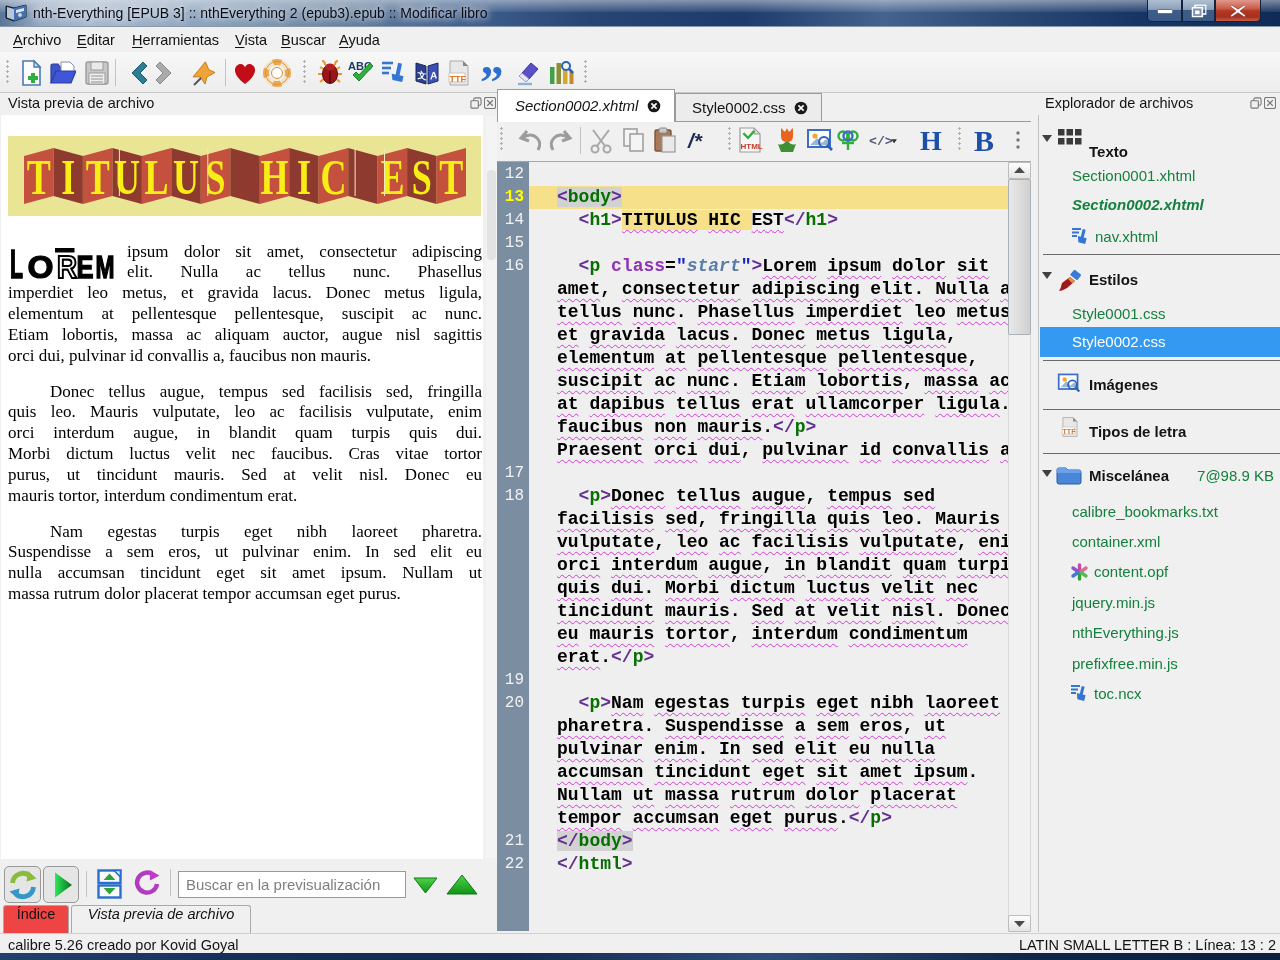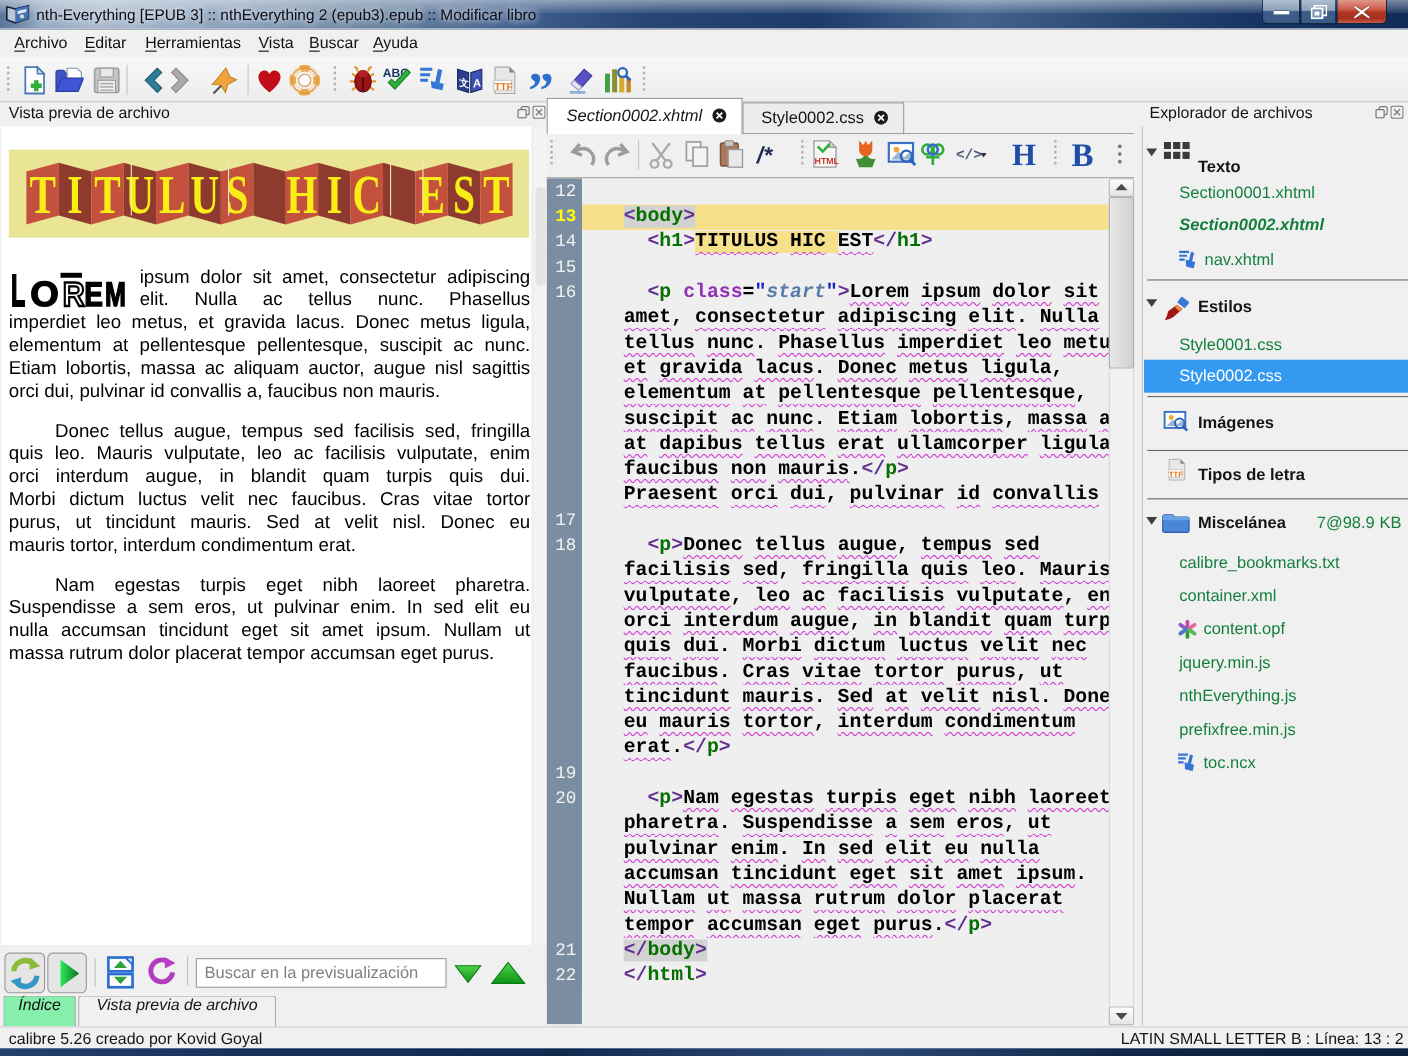--- a/index.html
+++ b/index.html
@@ -76,7 +76,7 @@
 .crow .gut { display:inline-block; width:32px; background:#7b8da0; color:#f2f2f2;
   text-align:right; padding-right:5px; font-size:16px; font-weight:400;
   font-family:"Liberation Mono", monospace; height:23px; float:left; }
-.crow .ct { display:block; margin-left:34px; height:23px; color:#000;padding-left:36px; }
+.crow .ct { display:block; margin-left:24px; height:23px; color:#000;padding-left:36px; }
 .crow.cur .gut { color:#ffff00; font-weight:700; }
 .crow.cur { background:linear-gradient(90deg, transparent 32px, #f7e08a 32px); width:511px; }
 .pt { color:#64308f; }

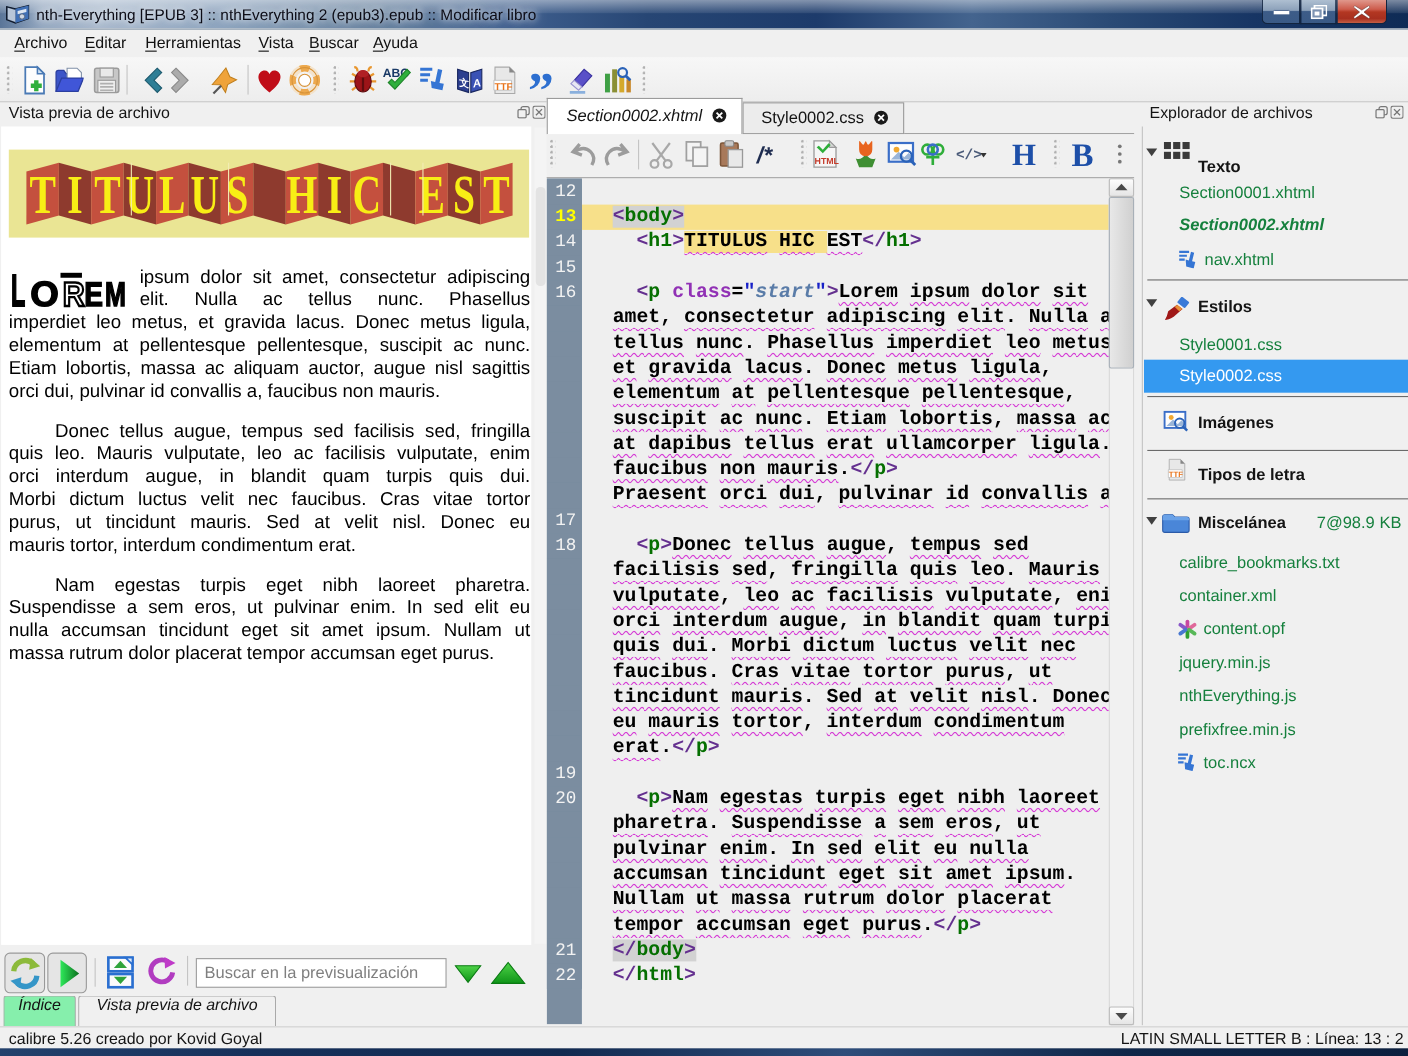--- a/index.html
+++ b/index.html
@@ -44,7 +44,7 @@
 
 #preview { left:1px; top:115px; width:482px; height:744px; background:#ffffff; }
 #banner { position:absolute; left:7px; top:21px; width:473px; height:80px; background:#eae594; }
-#ptext { position:absolute; left:7px; top:126.5px; width:474px; font-family:Liberation Sans, sans-serif;
+#ptext { position:absolute; left:7px; top:126.5px; width:474px; font-family:Liberation Serif, serif;
   font-size:17px; color:#000; }
 #ptext .ln { height:20.85px; line-height:20.85px; text-align:justify; text-align-last:justify; white-space:nowrap; }
 #ptext .ln.last { text-align-last:left; }

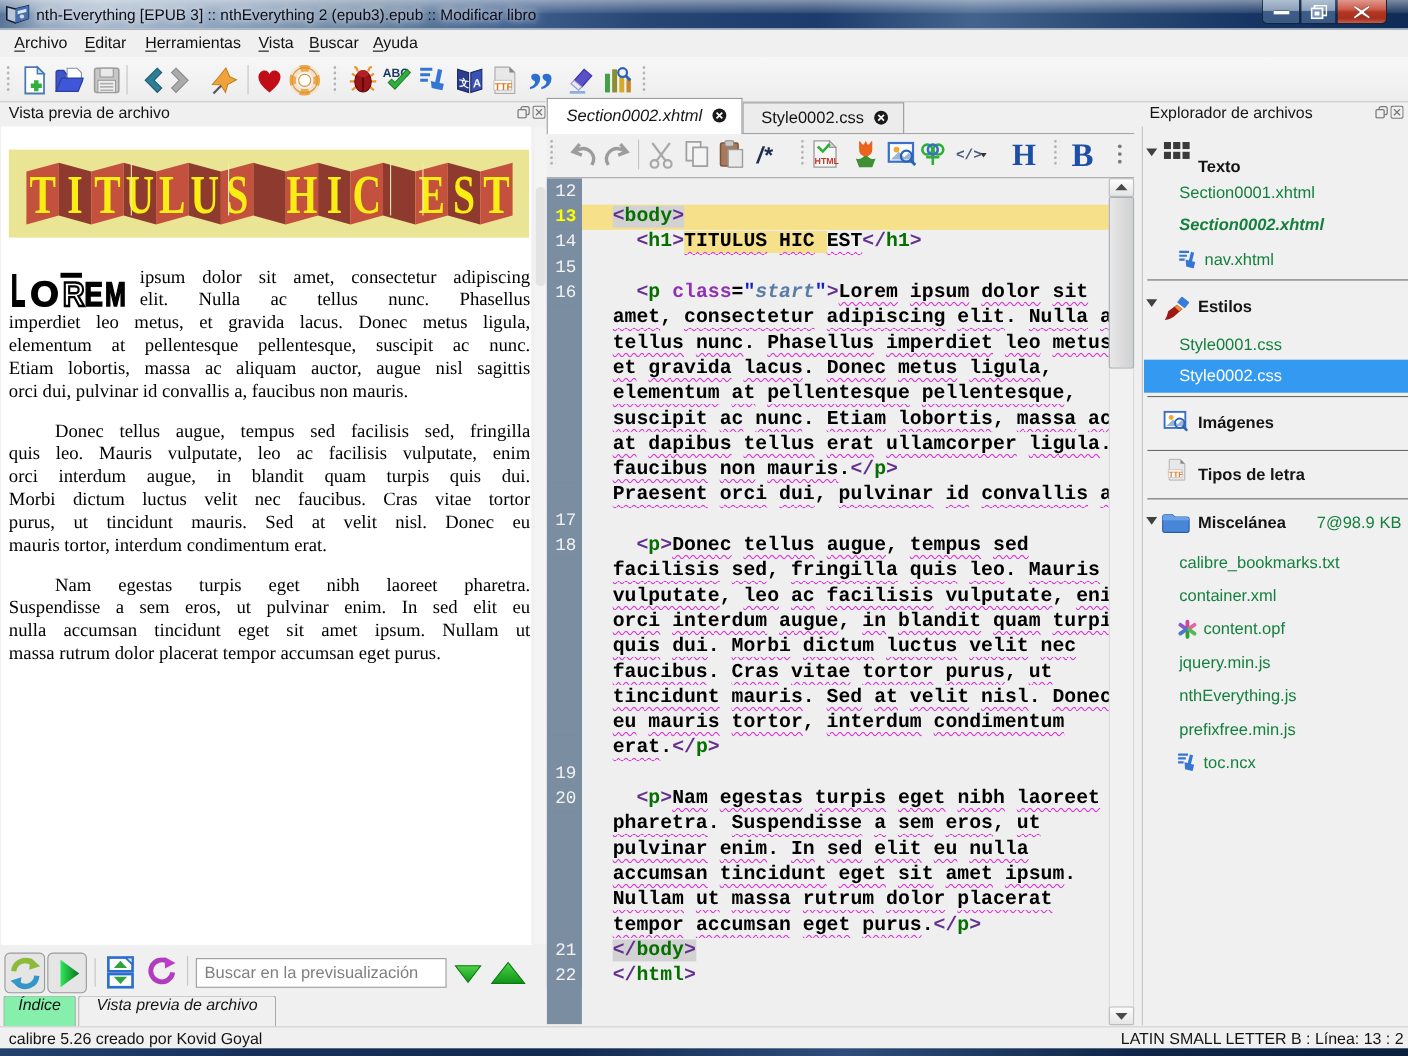--- a/index.html
+++ b/index.html
@@ -484,7 +484,6 @@
 <div class="crow "><span class="gut"></span><span class="ct"><u>vulputate</u>, <u>leo</u> <u>ac</u> <u>facilisis</u> <u>vulputate</u>, <u>enim</u></span></div>
 <div class="crow "><span class="gut"></span><span class="ct"><u>orci</u> <u>interdum</u> <u>augue</u>, <u>in</u> <u>blandit</u> <u>quam</u> <u>turpis</u></span></div>
 <div class="crow "><span class="gut"></span><span class="ct"><u>quis</u> <u>dui</u>. <u>Morbi</u> <u>dictum</u> <u>luctus</u> <u>velit</u> <u>nec</u></span></div>
-<div class="crow "><span class="gut"></span><span class="ct"><u>faucibus</u>. <u>Cras</u> <u>vitae</u> <u>tortor</u> <u>purus</u>, <u>ut</u></span></div>
 <div class="crow "><span class="gut"></span><span class="ct"><u>tincidunt</u> <u>mauris</u>. <u>Sed</u> <u>at</u> <u>velit</u> <u>nisl</u>. <u>Donec</u></span></div>
 <div class="crow "><span class="gut"></span><span class="ct"><u>eu</u> <u>mauris</u> <u>tortor</u>, <u>interdum</u> <u>condimentum</u></span></div>
 <div class="crow "><span class="gut"></span><span class="ct"><u>erat</u>.<span class="pt">&lt;/</span><span class="tn">p</span><span class="pt">&gt;</span></span></div>

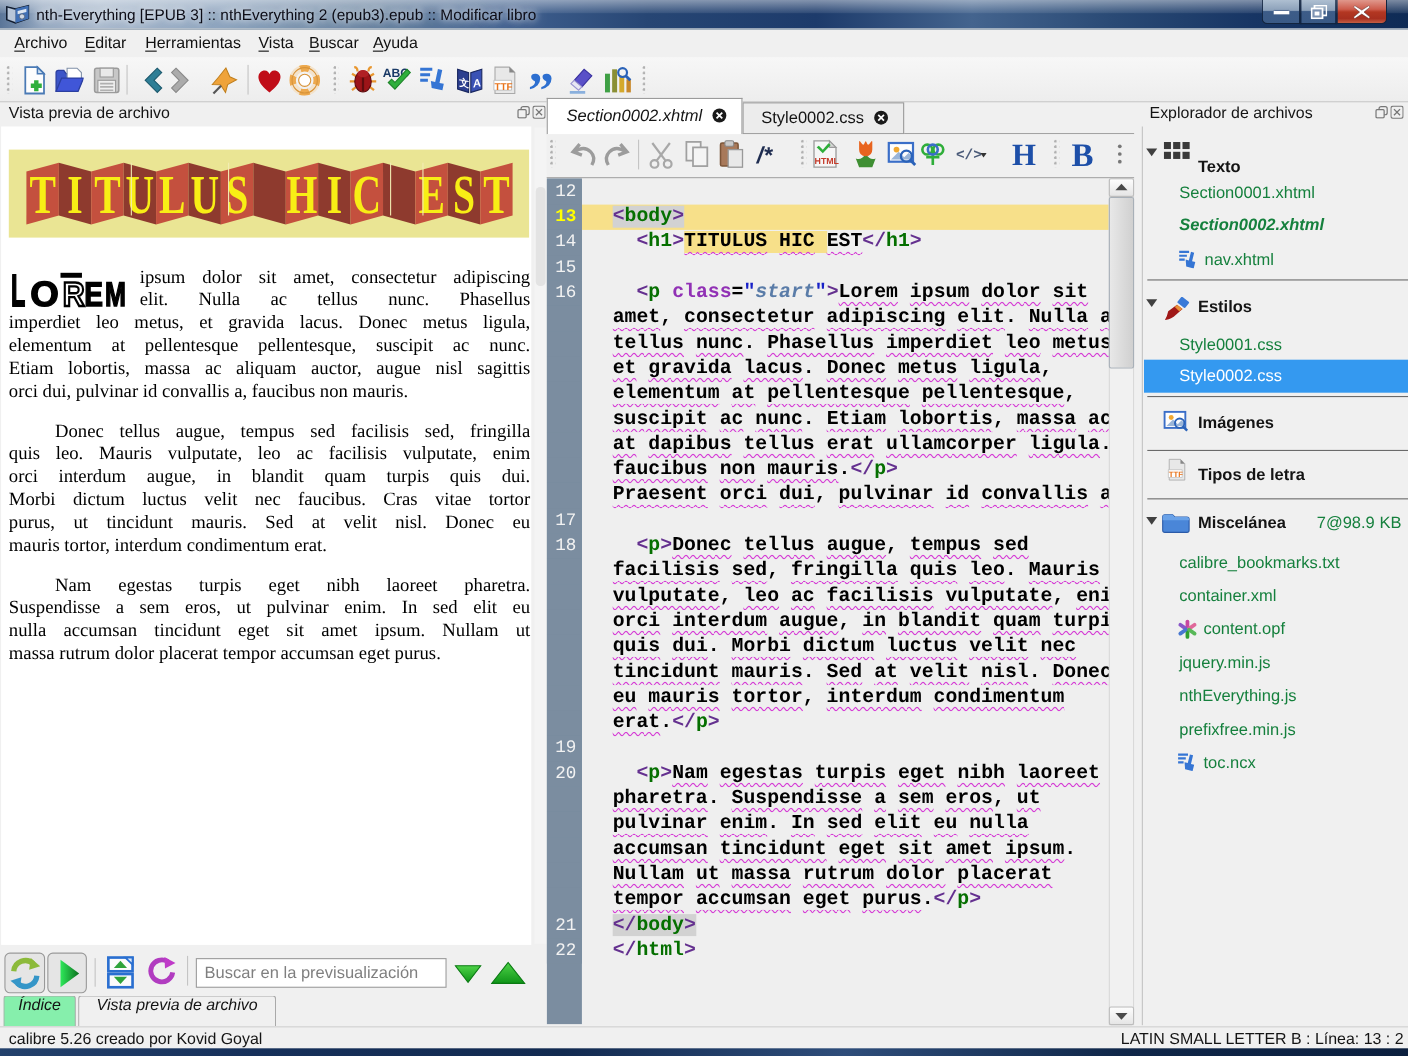--- a/index.html
+++ b/index.html
@@ -56,7 +56,7 @@
 #psearch { position:absolute; left:178px; top:871px; width:228px; height:27px; background:#fff;
   border:1px solid #999; font-size:15px; color:#7f7f7f; padding-left:7px; line-height:25px; }
 .ptab { position:absolute; top:905px; height:28px; border:1px solid #a9a9a9; border-bottom:none;
-  border-radius:3px 3px 0 0; background:#86efac; font-size:14.5px; color:#141414; text-align:center;font-style:italic; }
+  border-radius:3px 3px 0 0; background:#ef4444; font-size:14.5px; color:#141414; text-align:center; }
 .ptab.active { background:#f0f0f0; }
 
 

